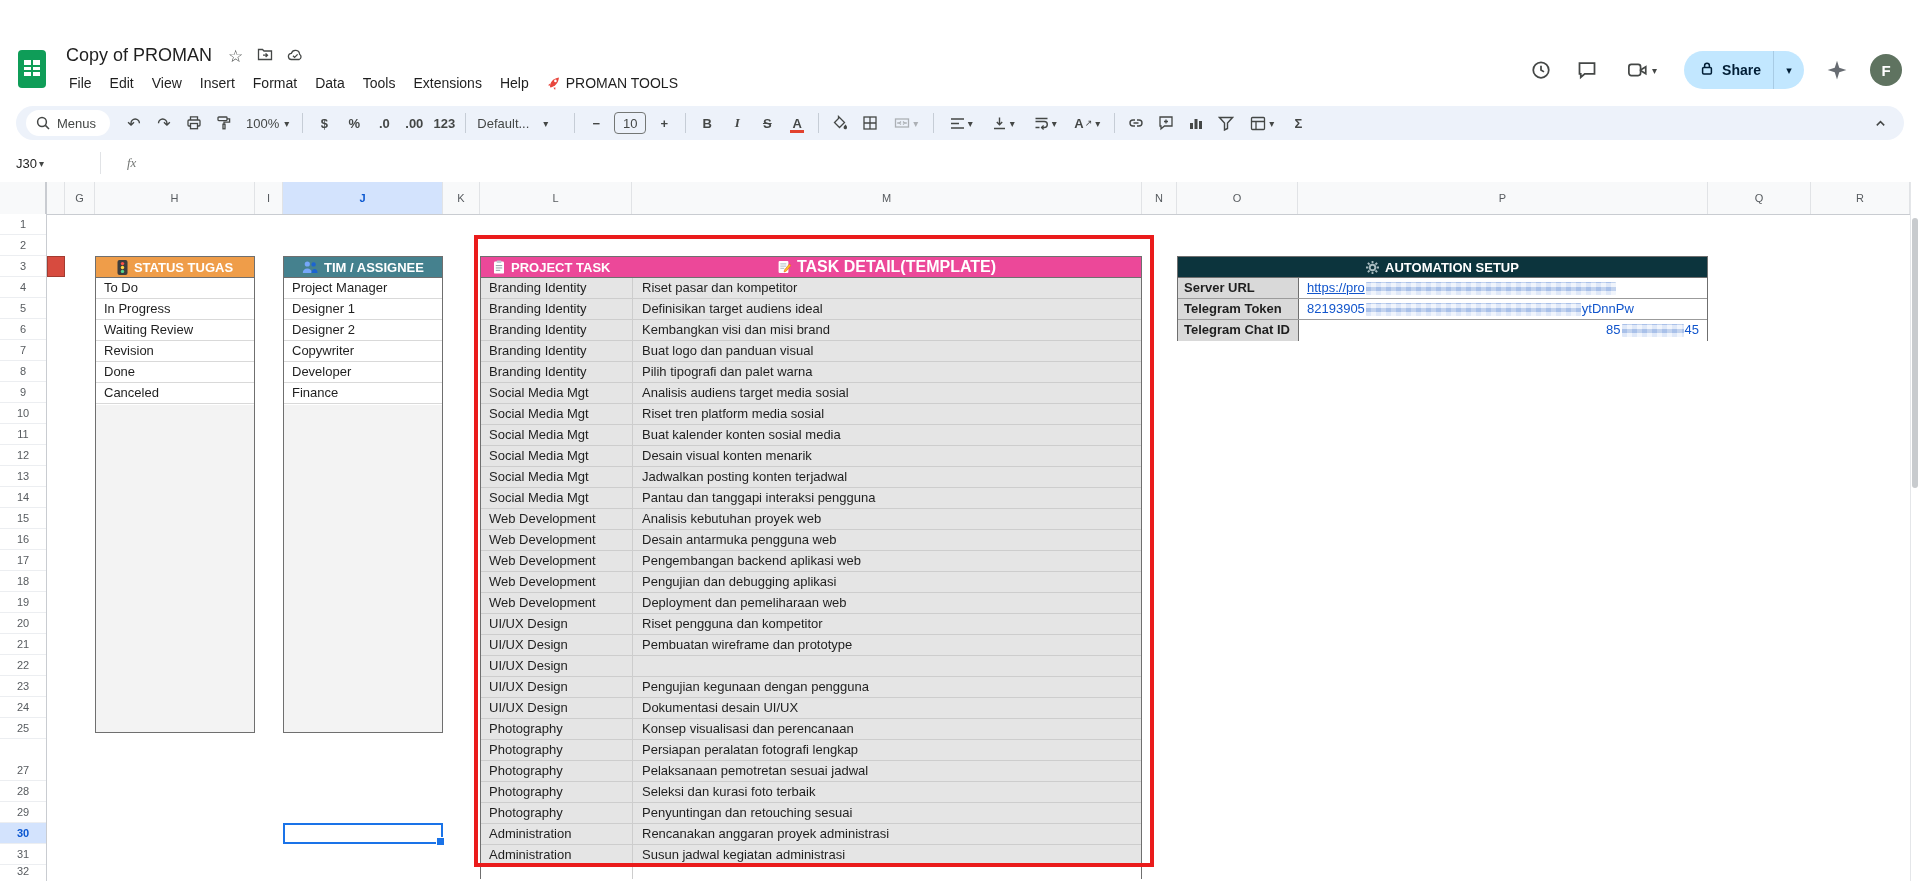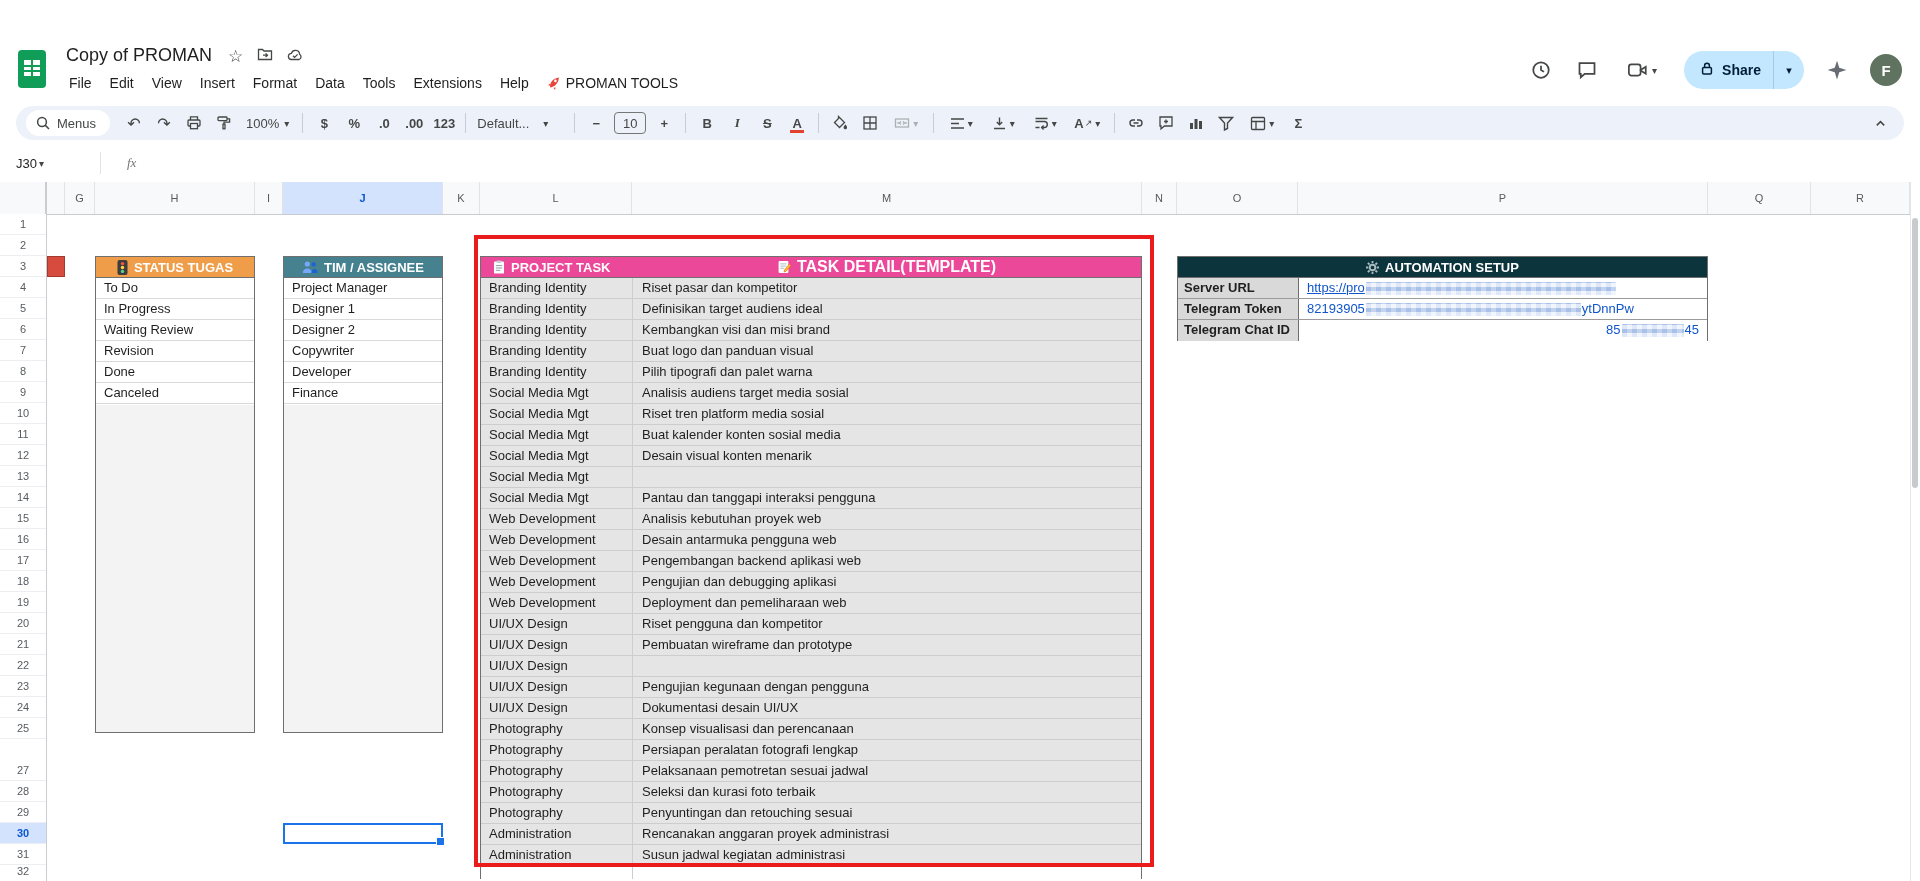--- a/index.html
+++ b/index.html
@@ -500,6 +500,7 @@
         </div>
         <div class="t-row">
           <div class="t-c1">Social Media Mgt</div>
+          <div class="t-c2">Jadwalkan posting konten terjadwal</div>
         </div>
         <div class="t-row">
           <div class="t-c1">Social Media Mgt</div>

